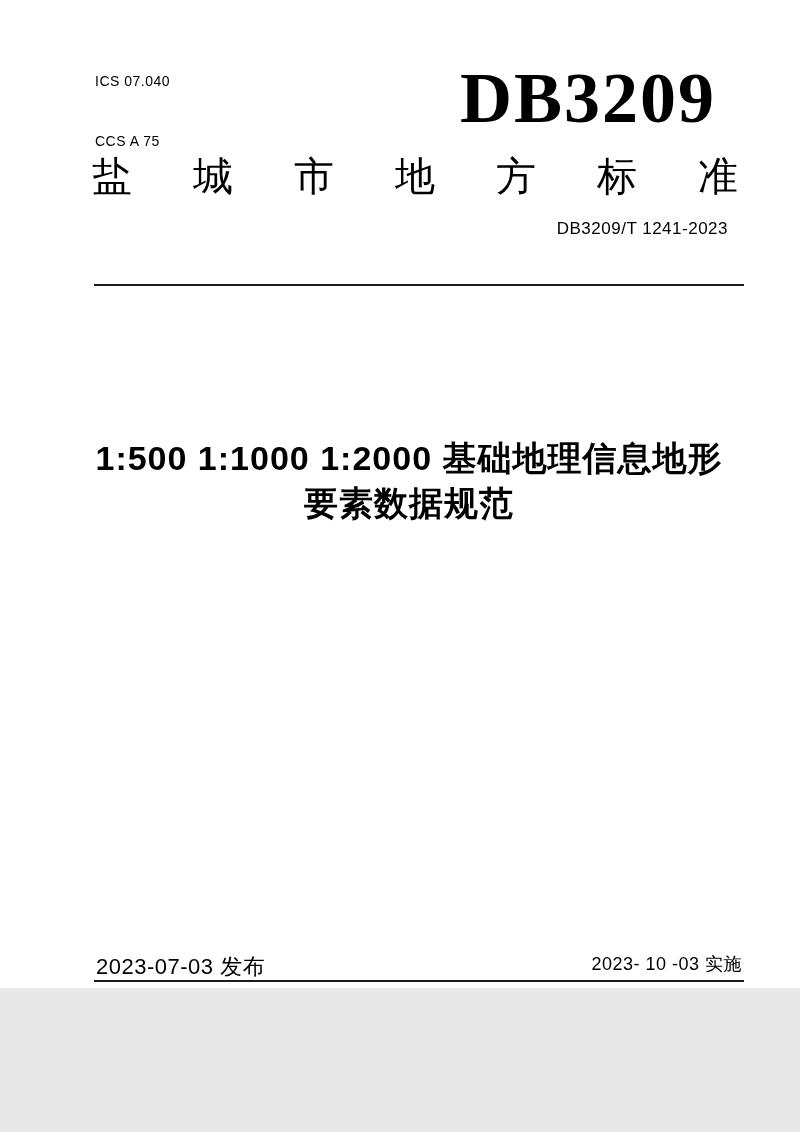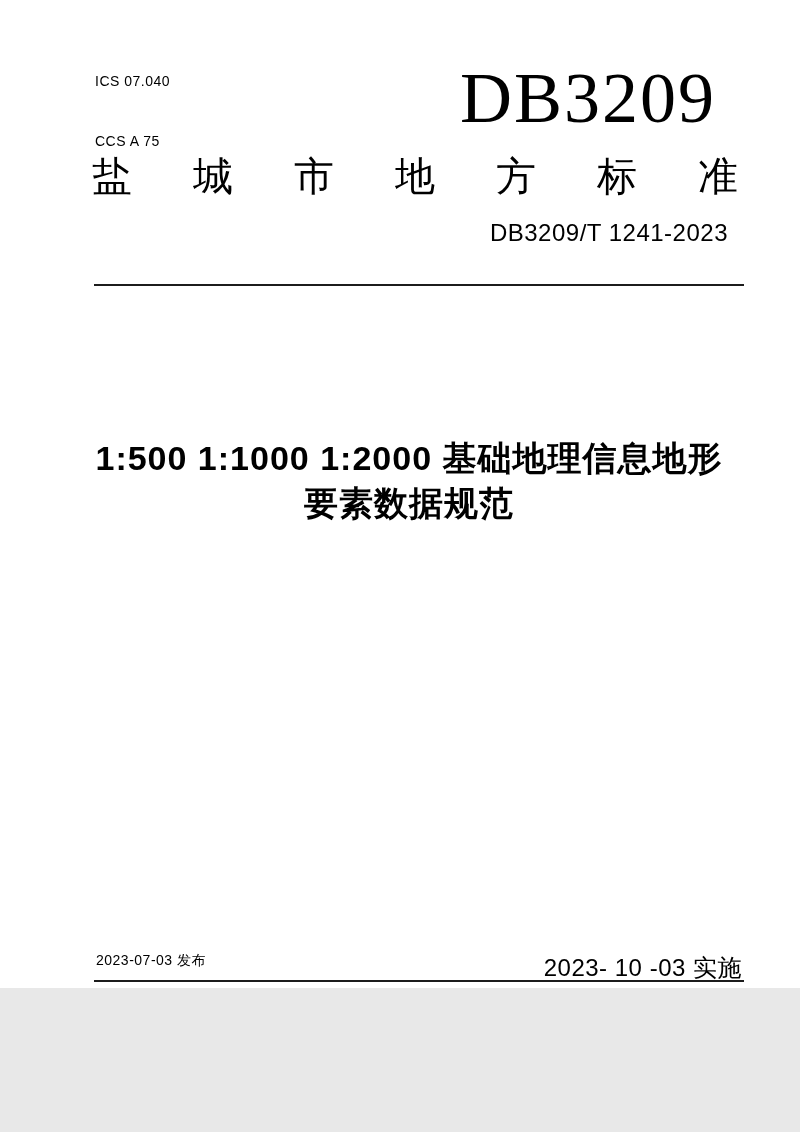--- a/index.html
+++ b/index.html
@@ -32,7 +32,7 @@
     right: 84px;
     top: 64px;
     font-family: "Liberation Serif", "DejaVu Serif", serif;
-    font-weight: normal;
+    font-weight: bold;
     font-size: 72px;
     line-height: 68px;
     letter-spacing: 2px;

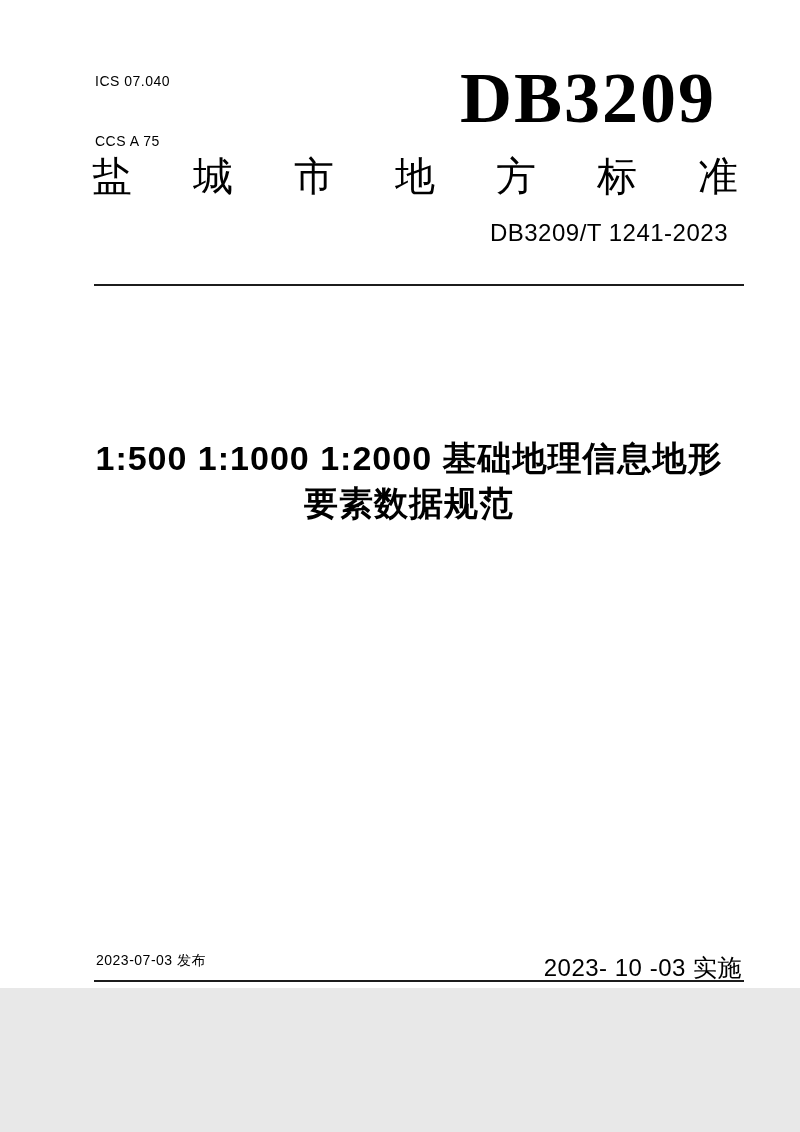--- a/index.html
+++ b/index.html
@@ -55,7 +55,7 @@
     position: absolute;
     right: 72px;
     top: 219px;
-    font-size: 24px;
+    font-size: 17px;
     letter-spacing: 0.5px;
   }
 

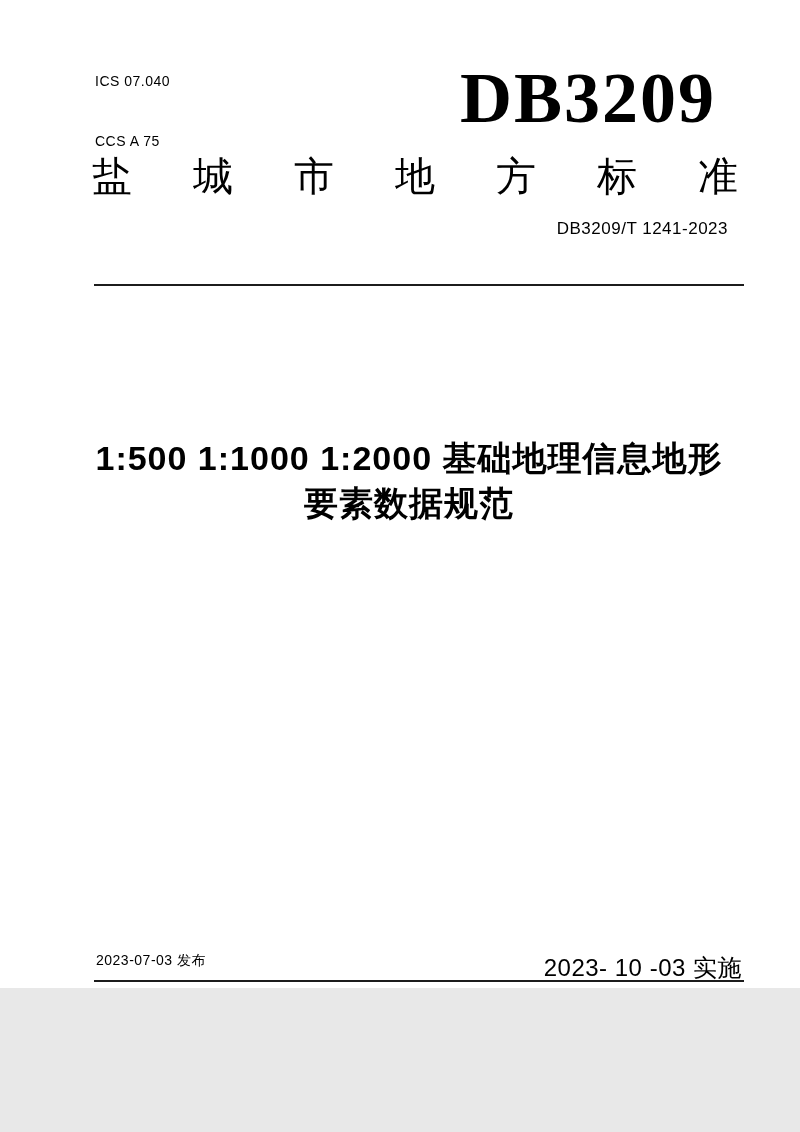--- a/index.html
+++ b/index.html
@@ -88,7 +88,7 @@
     position: absolute;
     left: 96px;
     top: 952px;
-    font-size: 14px;
+    font-size: 22px;
     letter-spacing: 0.5px;
   }
   .implement-date {

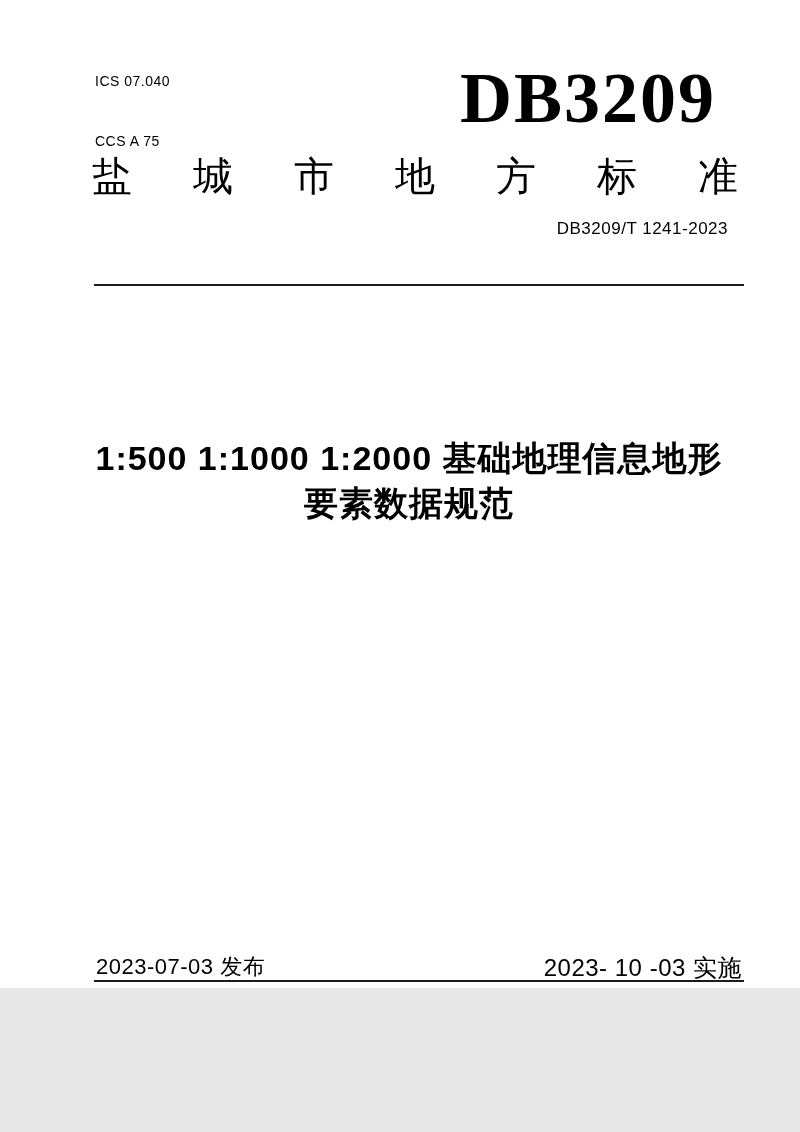--- a/index.html
+++ b/index.html
@@ -95,7 +95,7 @@
     position: absolute;
     right: 58px;
     top: 952px;
-    font-size: 24px;
+    font-size: 18px;
     letter-spacing: 0.5px;
   }
 

